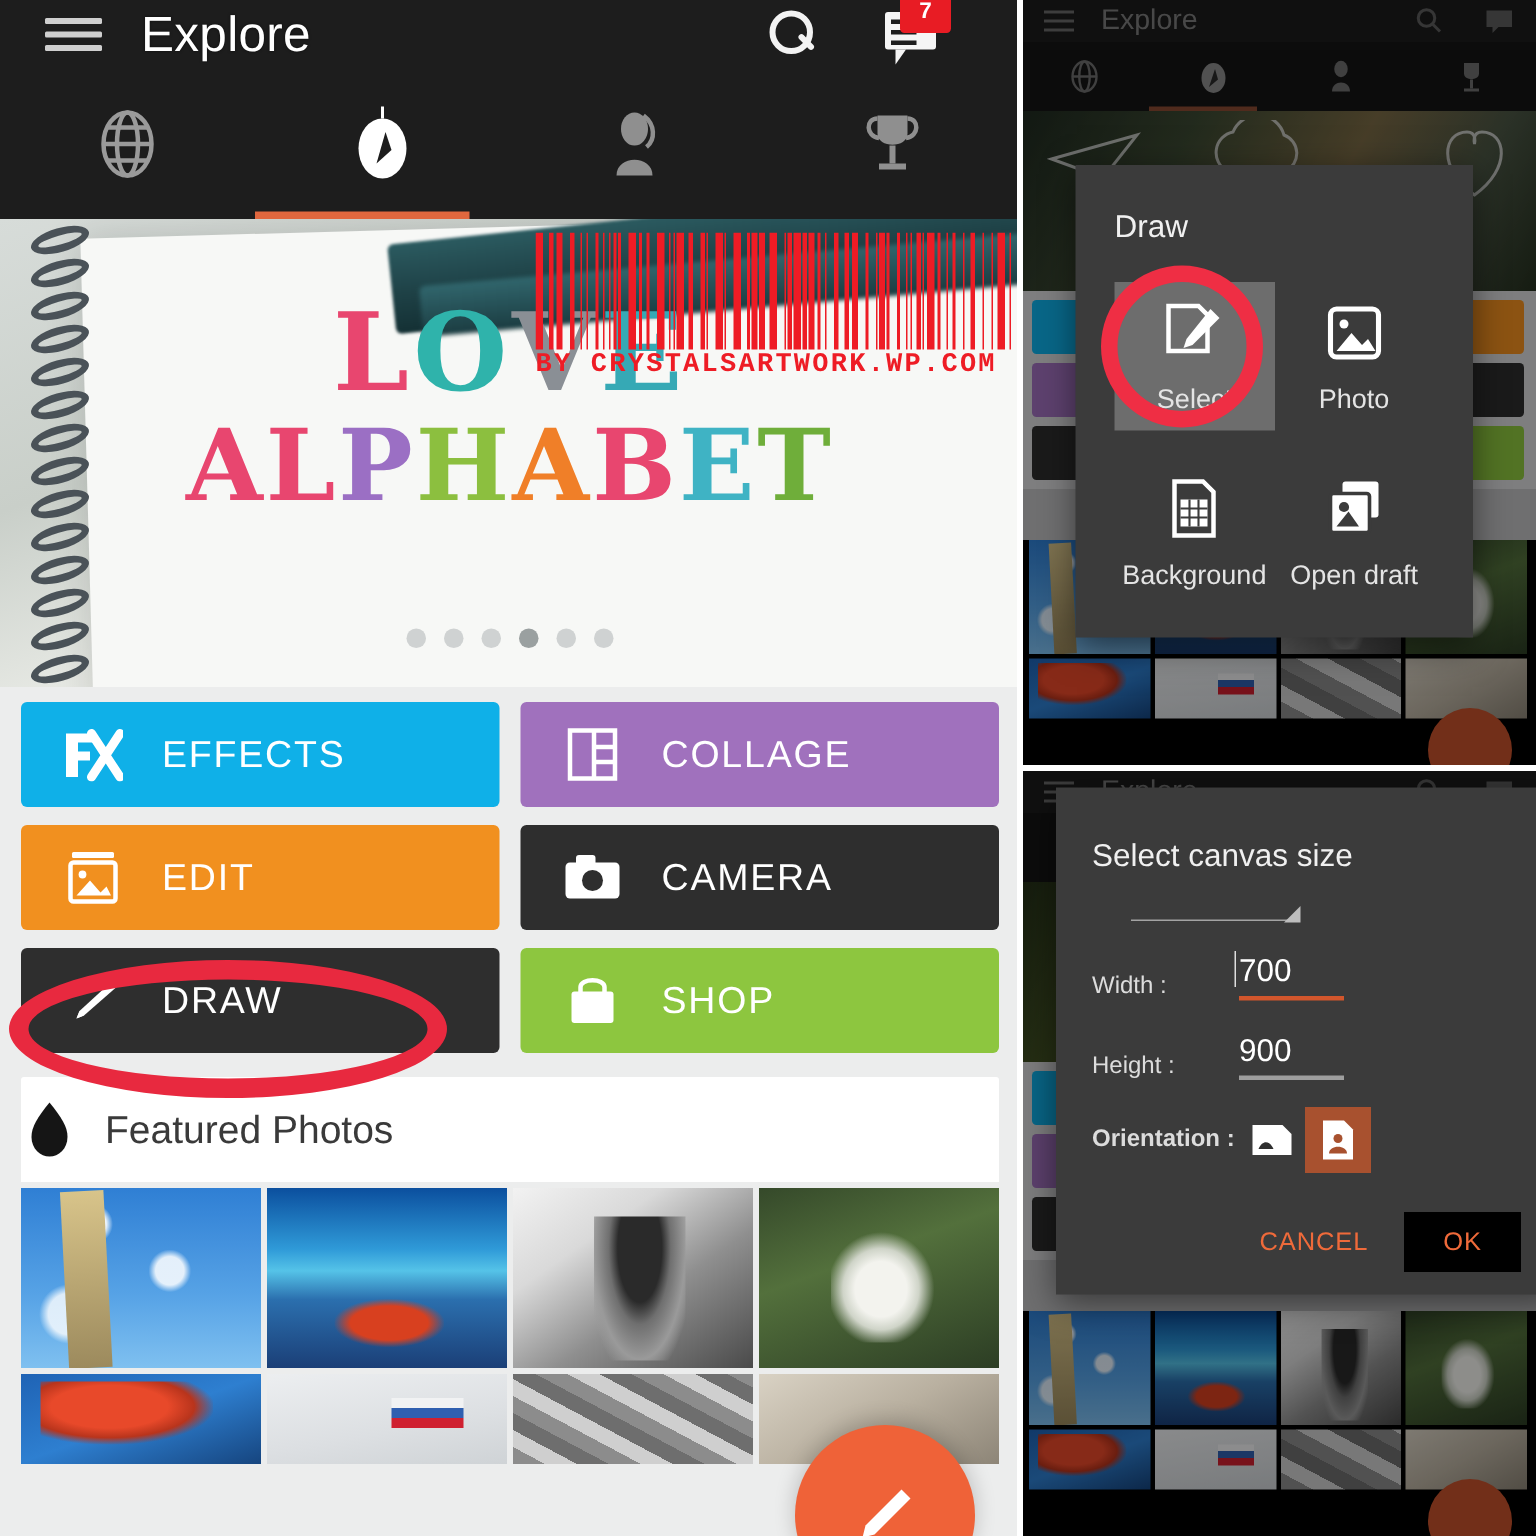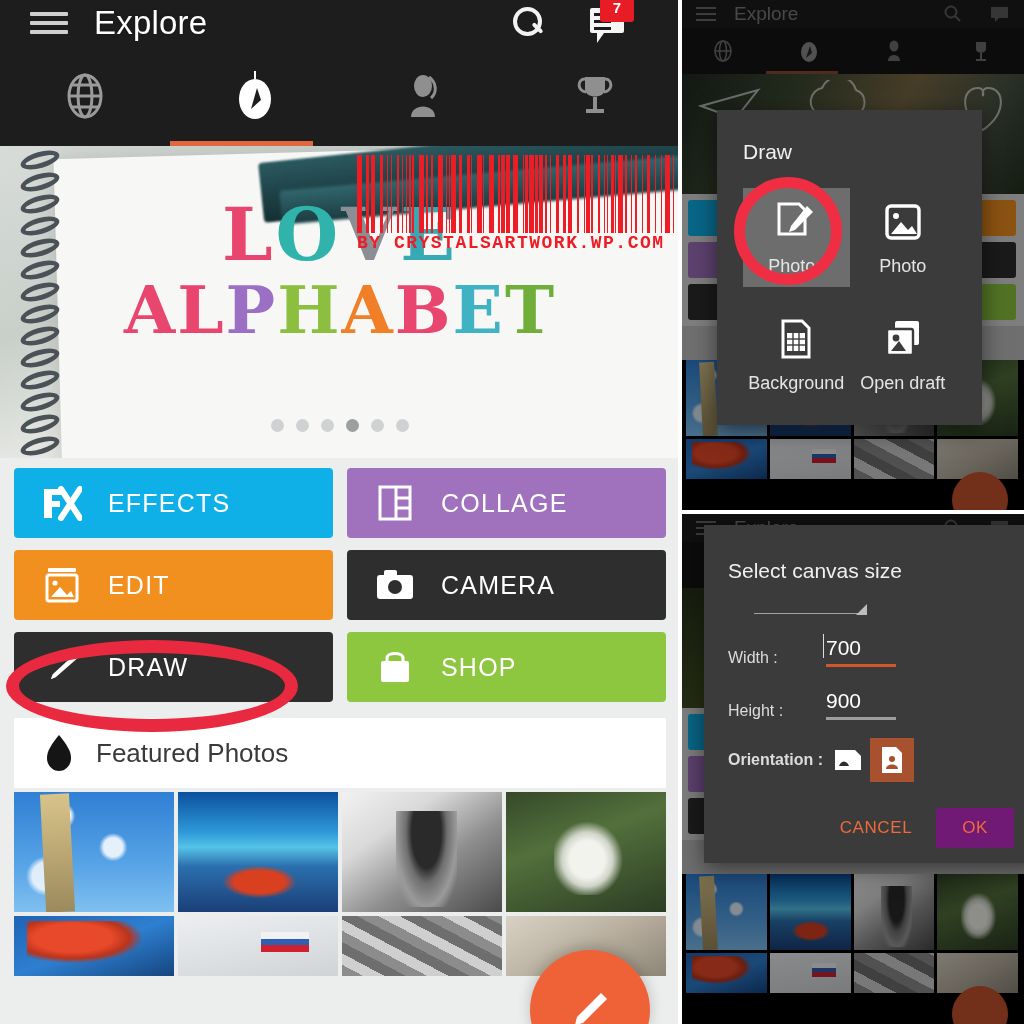--- a/index.html
+++ b/index.html
@@ -577,7 +577,7 @@
                 <path d="M34 6 L40 12 L22 30 L16 32 L18 26 Z" fill="#fff"></path>
               </svg>
             </span>
-            <span class="dlg-lbl">Photos</span>
+            <span class="dlg-lbl">Select</span>
           </div>
           <div class="dlg-item">
             <span class="dlg-ico">

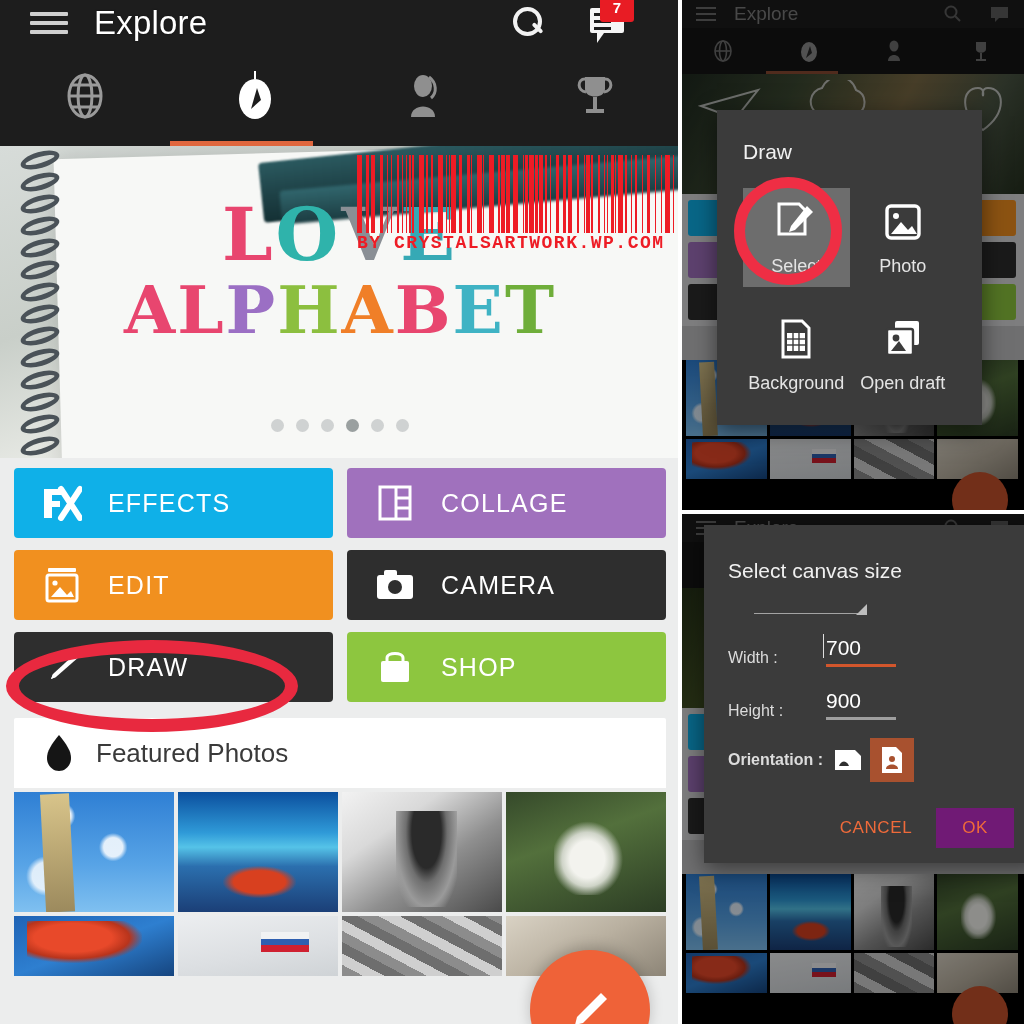--- a/index.html
+++ b/index.html
@@ -149,7 +149,7 @@
   
   .featured-card {
     margin: 4px 14px 0 14px; background:#ffffff;
-    height: 70px; display:flex; align-items:center; padding-left:30px;
+    height: 70px; display:flex; align-items:center; padding-left:4px;
     border-radius: 2px 2px 0 0;
   }
   .flame { width:30px; height:38px; }

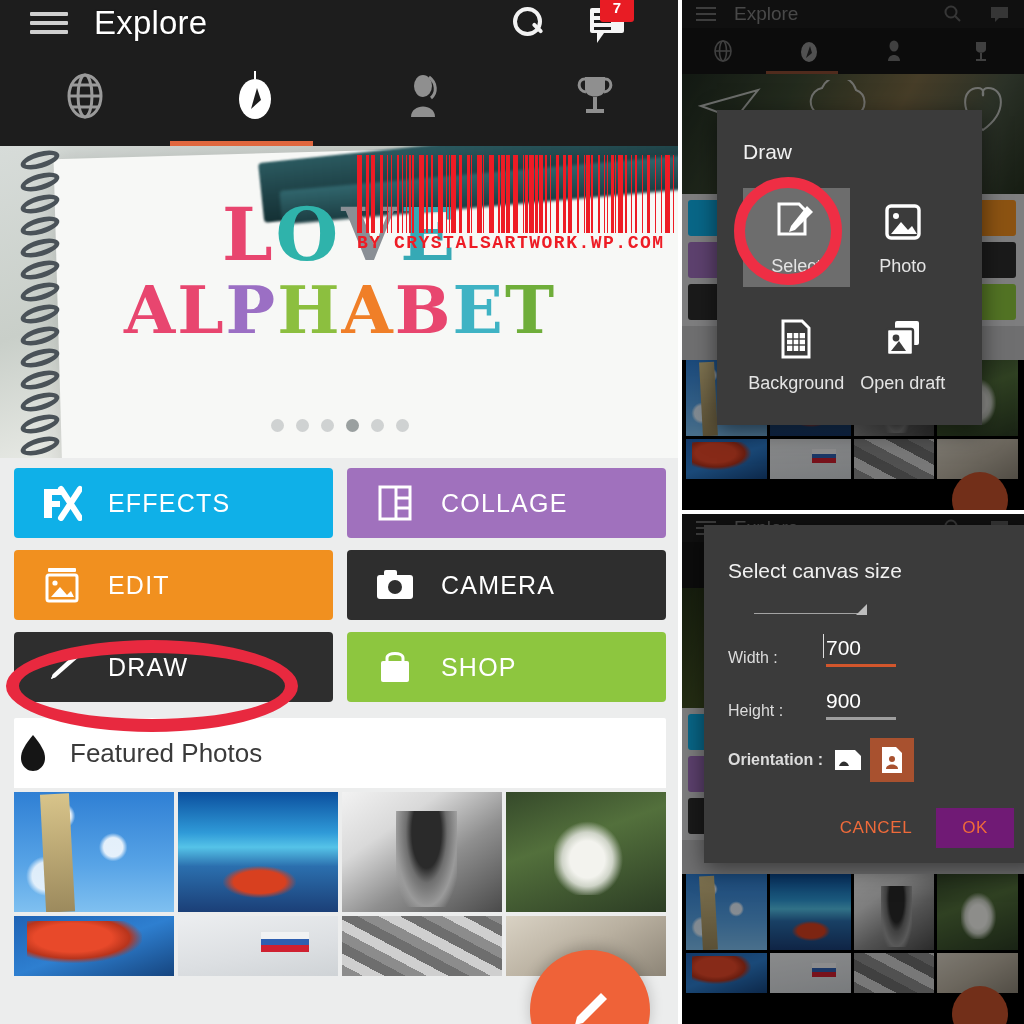--- a/index.html
+++ b/index.html
@@ -275,7 +275,7 @@
   .orient-opt.sel { background:#a8512f; }
   .dlg-actions { display:flex; align-items:center; justify-content:flex-end; margin-top: 26px; gap: 14px;}
   .btn-cancel { color:#ef6a3a; font-size:17px; letter-spacing:.6px; padding: 8px 10px; }
-  .btn-ok { color:#ef6a3a; font-size:17px; letter-spacing:.6px; background:#701a75; padding:10px 26px; }
+  .btn-ok { color:#ef6a3a; font-size:17px; letter-spacing:.6px; background:#000000; padding:10px 26px; }
 
   .divider-h { position:absolute; left:680px; top:510px; width:344px; height:4px; background:#ffffff; z-index:40;}
   .divider-v { position:absolute; left:678px; top:0; width:4px; height:1024px; background:#ffffff; z-index:40;}

